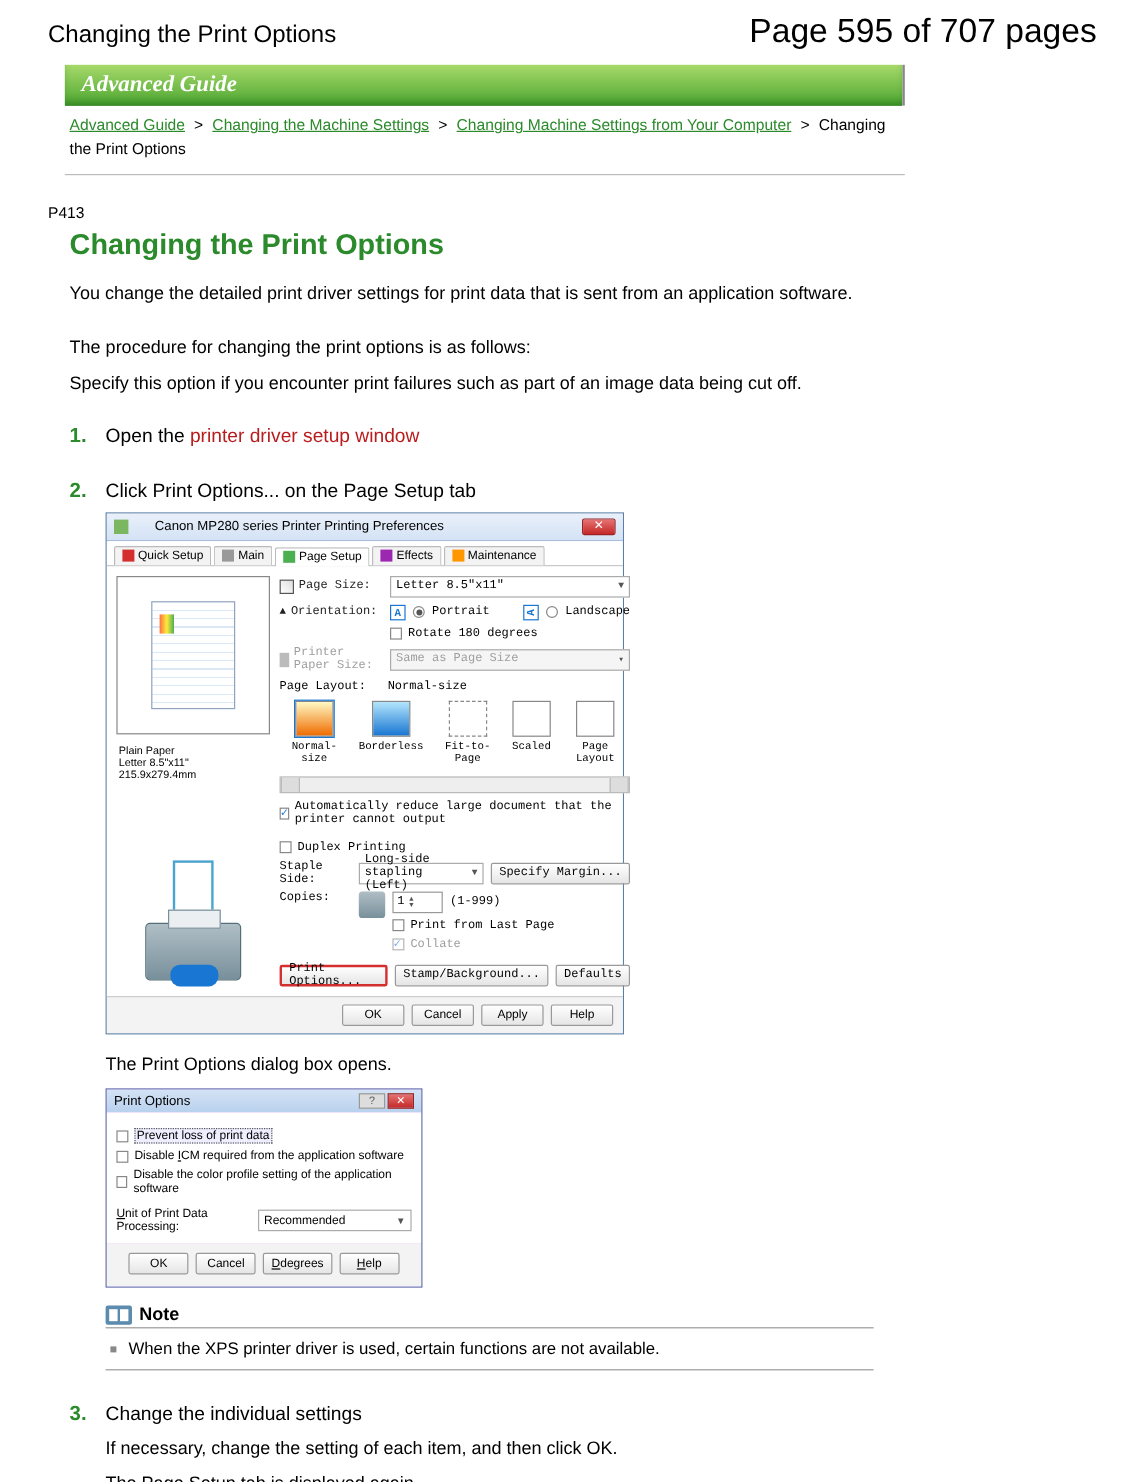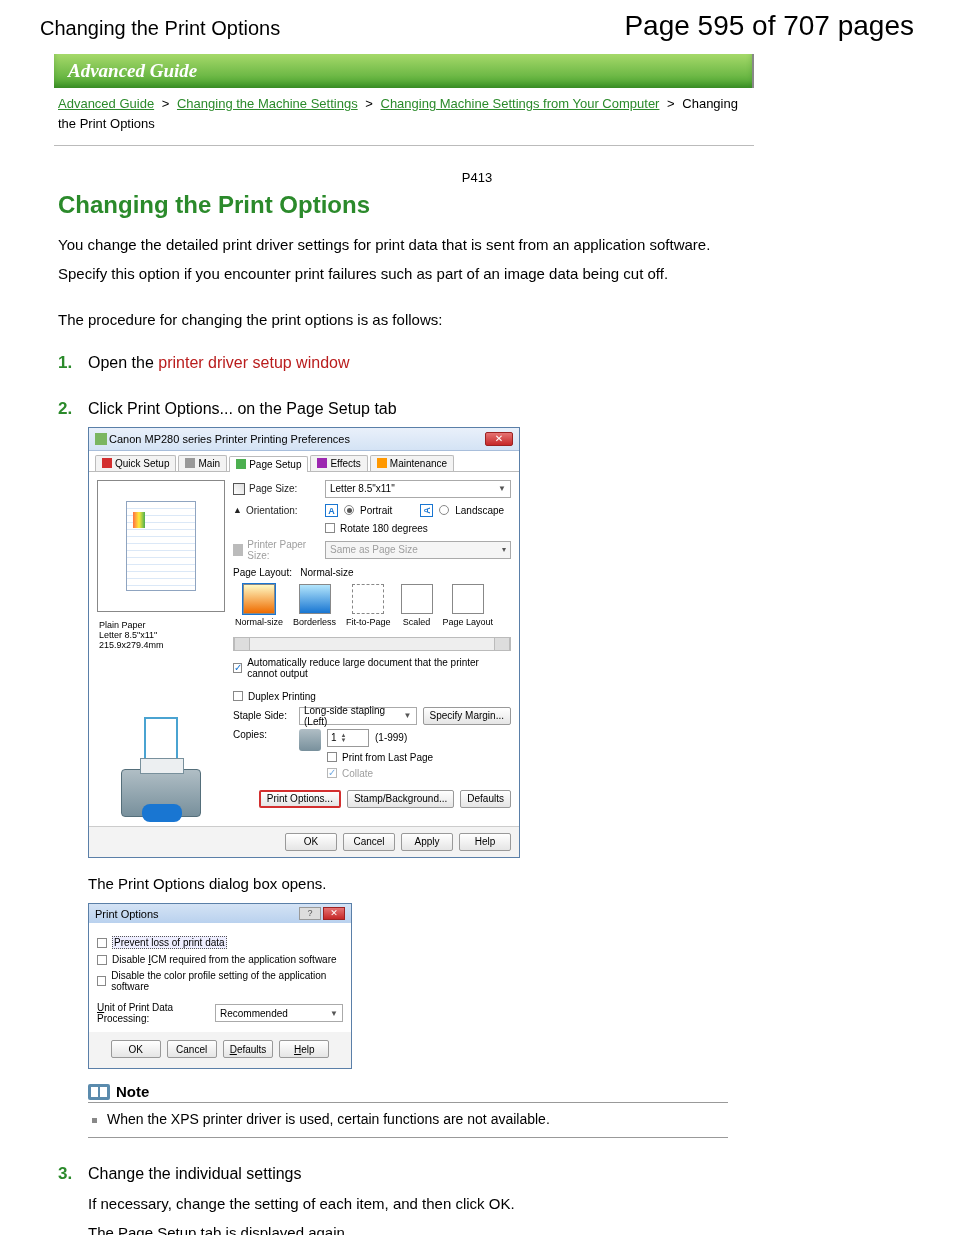--- a/index.html
+++ b/index.html
@@ -46,7 +46,7 @@
   }
   .crumbs a { color: #2b8a2b; text-decoration: underline; cursor: pointer; }
   .crumb-sep { color: #000; margin: 0 4px; }
-  .doc-code { margin-top: 24px; font-size: 13px; text-align: center; }
+  .doc-code { margin-top: 24px; font-size: 13px; }
   .content { margin-left: 18px; }
   h1.main {
     color: #2b8a2b;

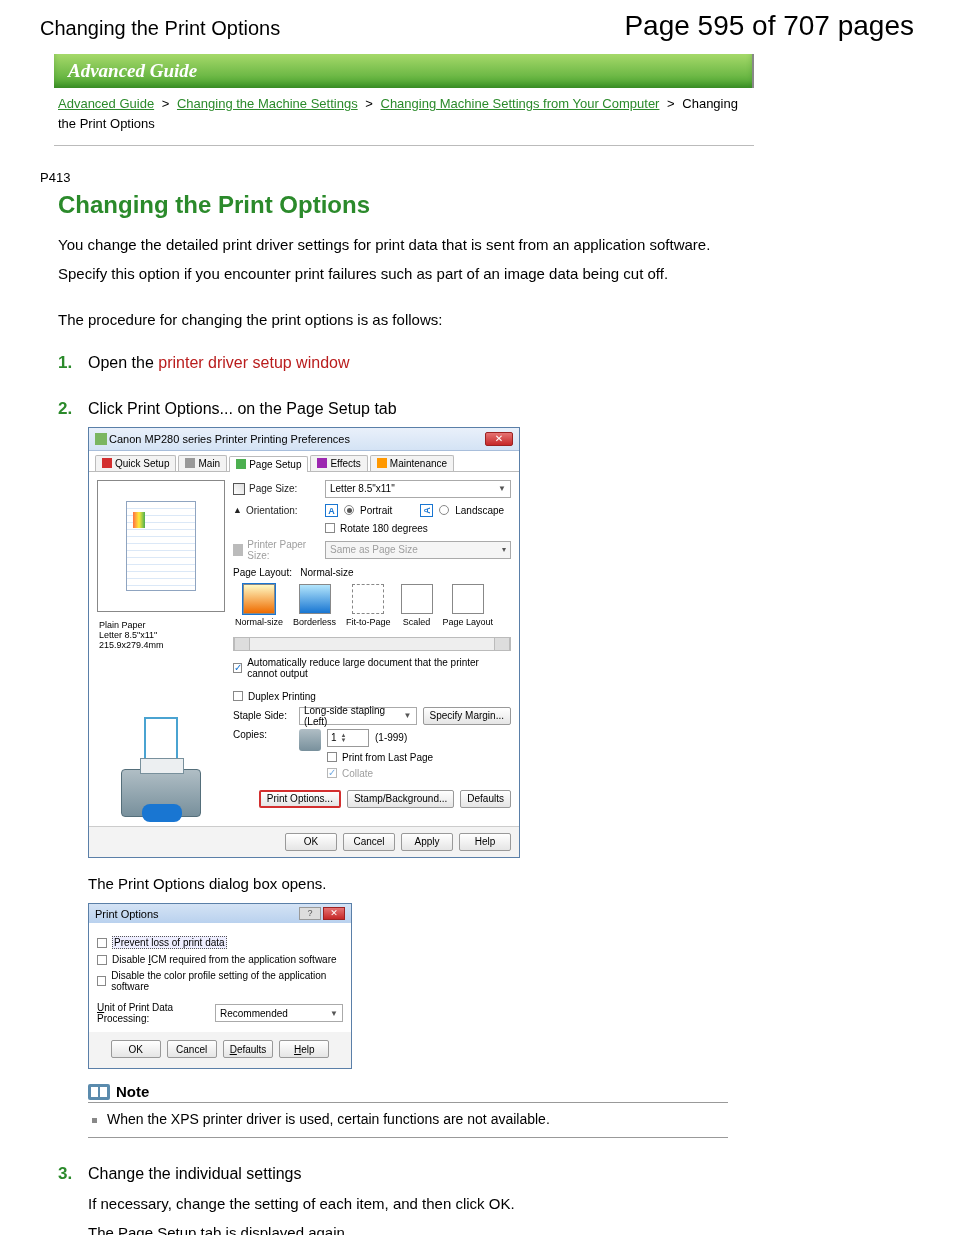--- a/index.html
+++ b/index.html
@@ -335,8 +335,8 @@
   <div class="content">
     <h1 class="main">Changing the Print Options</h1>
     <p class="para">You change the detailed print driver settings for print data that is sent from an application software.</p>
+    <p class="para" style="margin-top:22px">The procedure for changing the print options is as follows:</p>
     <p class="para">Specify this option if you encounter print failures such as part of an image data being cut off.</p>
-    <p class="para" style="margin-top:22px">The procedure for changing the print options is as follows:</p>
 
     <ol class="steps">
 

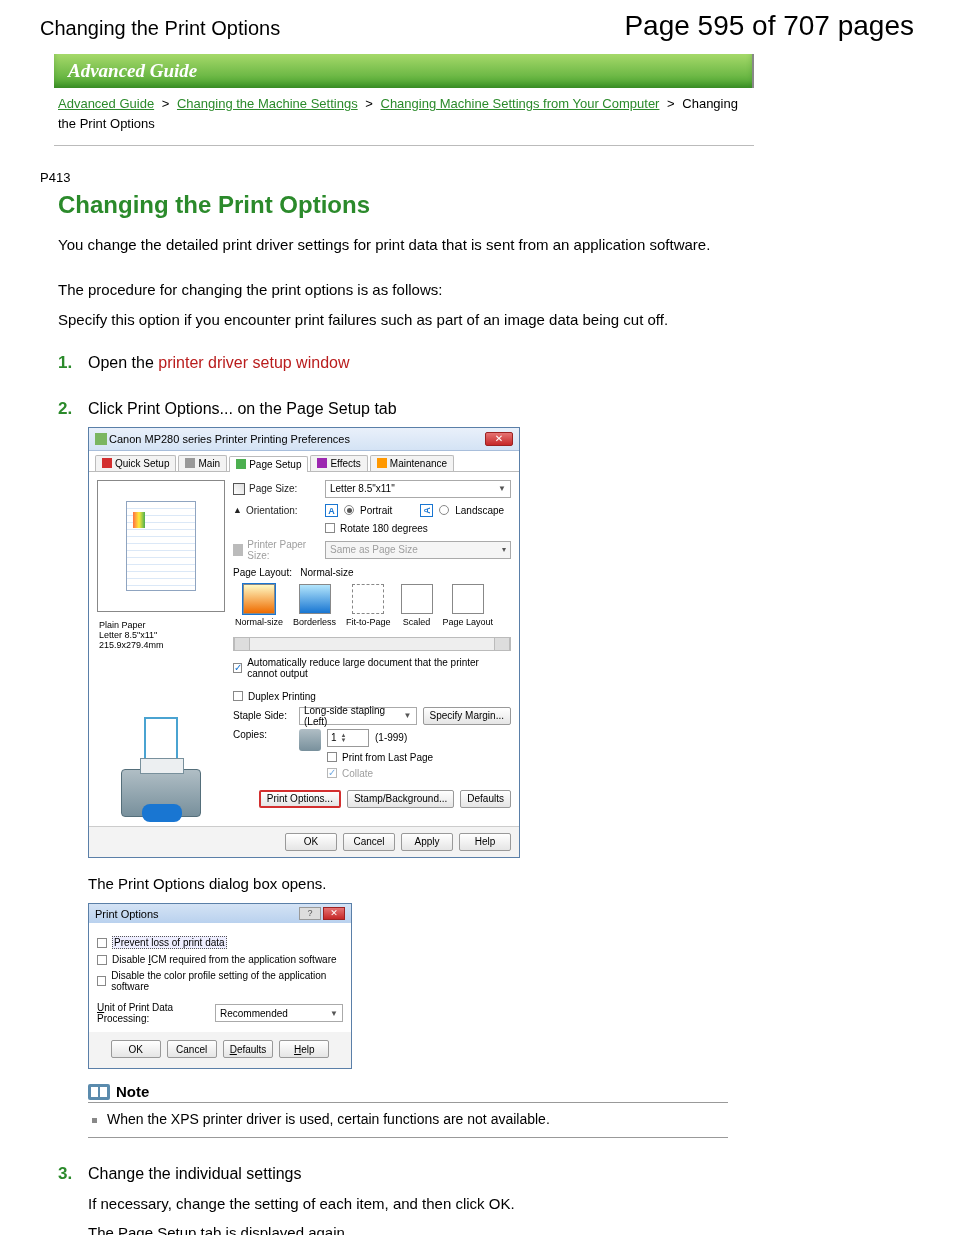--- a/index.html
+++ b/index.html
@@ -85,7 +85,7 @@
     padding: 4px 6px;
     font-size: 11px;
   }
-  .dlg-title-left { display: flex; align-items: center; gap: 2px; }
+  .dlg-title-left { display: flex; align-items: center; gap: 22px; }
   .dlg-close {
     background: linear-gradient(#e57373, #c62828);
     color: #fff;

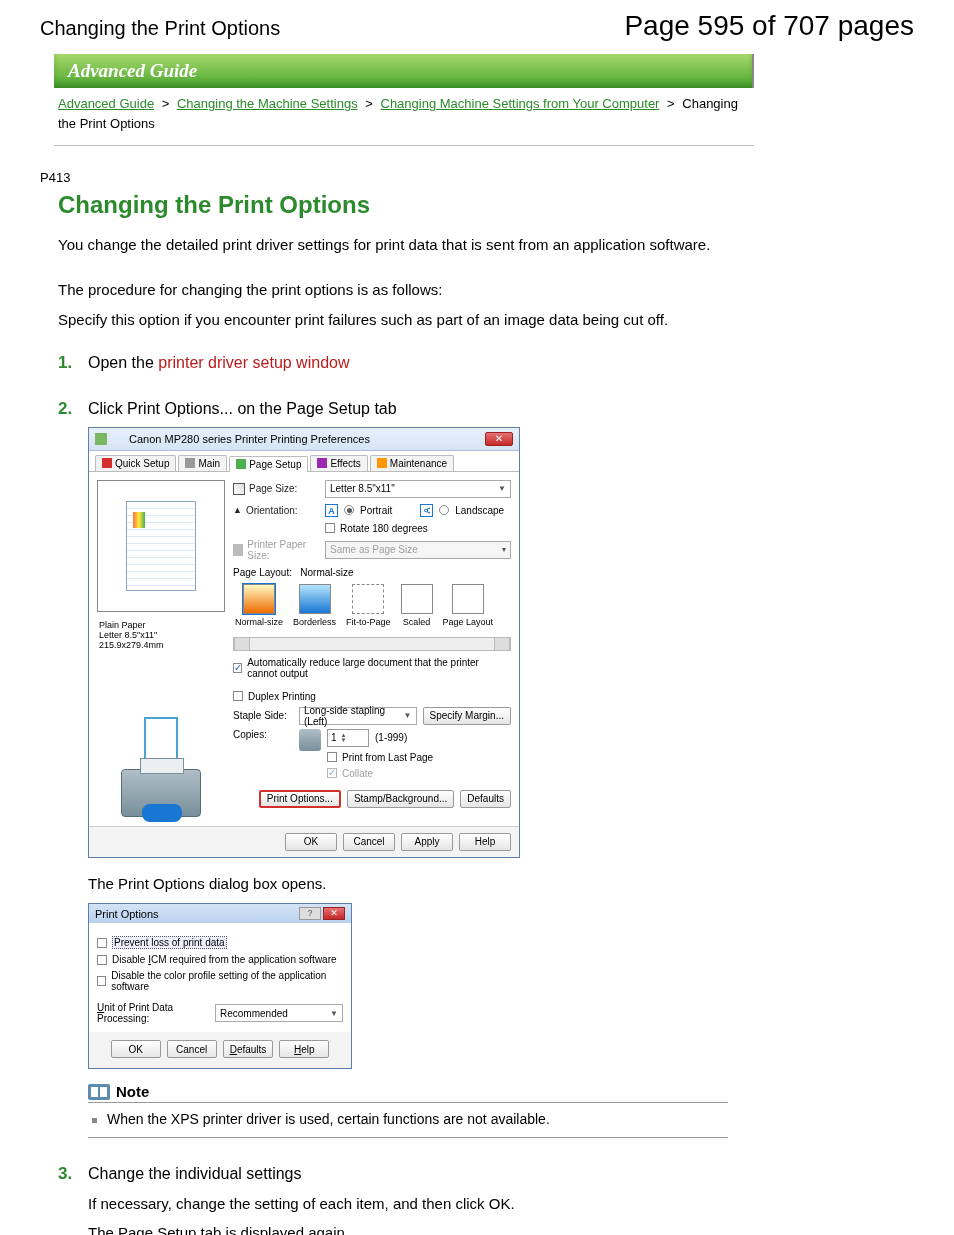--- a/index.html
+++ b/index.html
@@ -190,7 +190,7 @@
     background: #1976d2;
     border-radius: 8px;
   }
-  .dlg-right { flex: 1; font-size: 10px; }
+  .dlg-right { flex: 1; font-size: 10px; font-family: Liberation Mono, monospace; }
   .form-row { display: flex; align-items: center; gap: 6px; margin-bottom: 6px; }
   .form-label { width: 86px; color: #222; font-size: 10px; display: flex; align-items: center; gap: 4px; }
   .form-label.dim { color: #9e9e9e; }

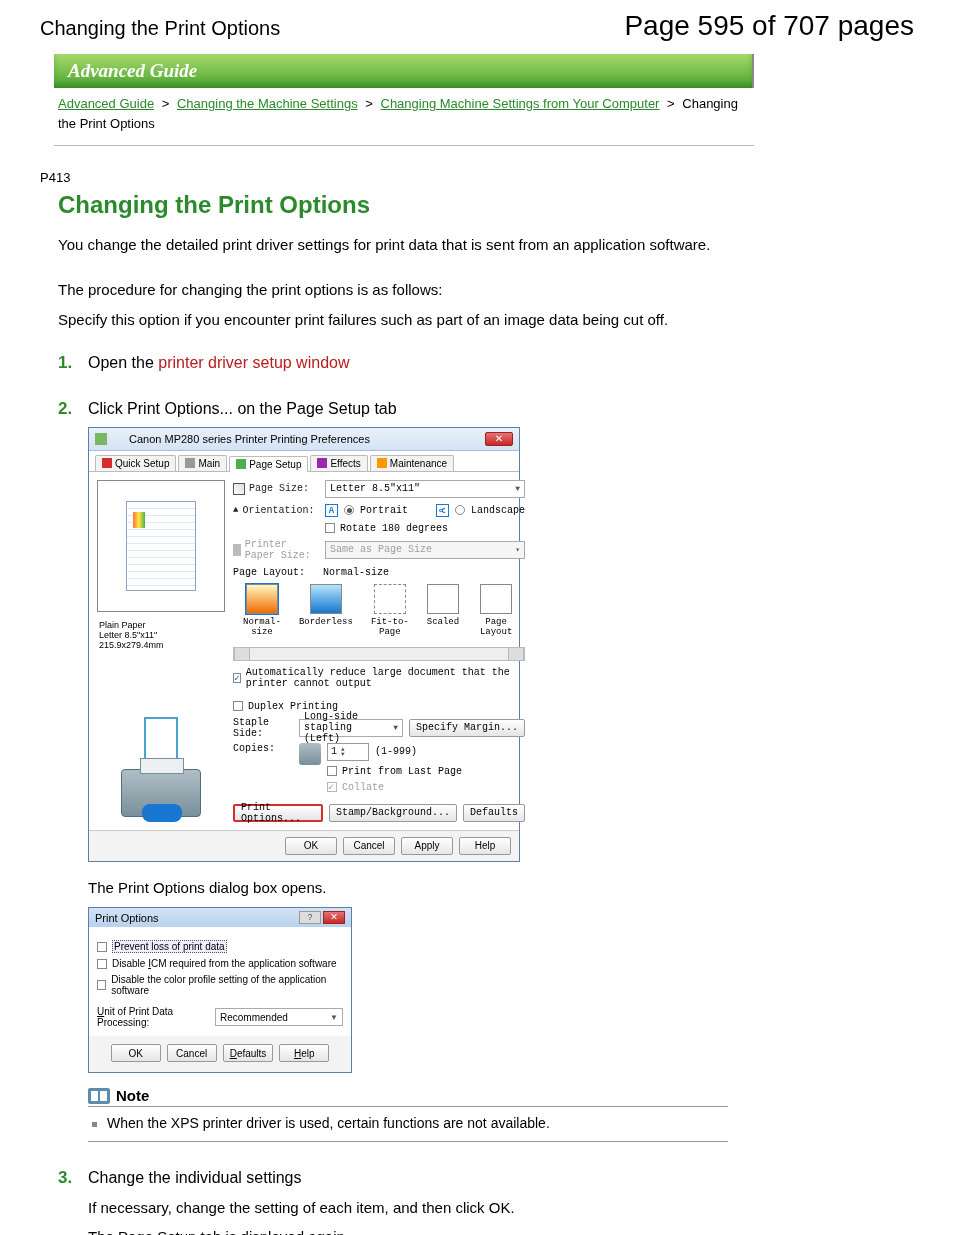--- a/index.html
+++ b/index.html
@@ -543,7 +543,7 @@
               <div class="btn-s">Cancel</div>
               <div class="btn-s">
                   <span class="u">D</span>
-                  <span>efaults</span>
+                  <span>degrees</span>
                 </div>
               <div class="btn-s">
                   <span class="u">H</span>

